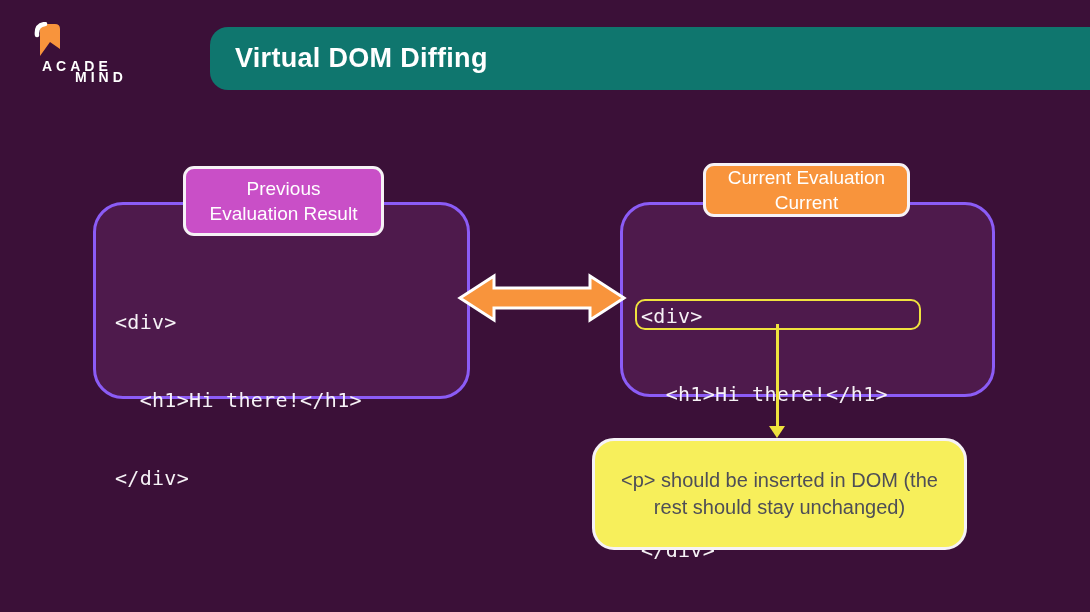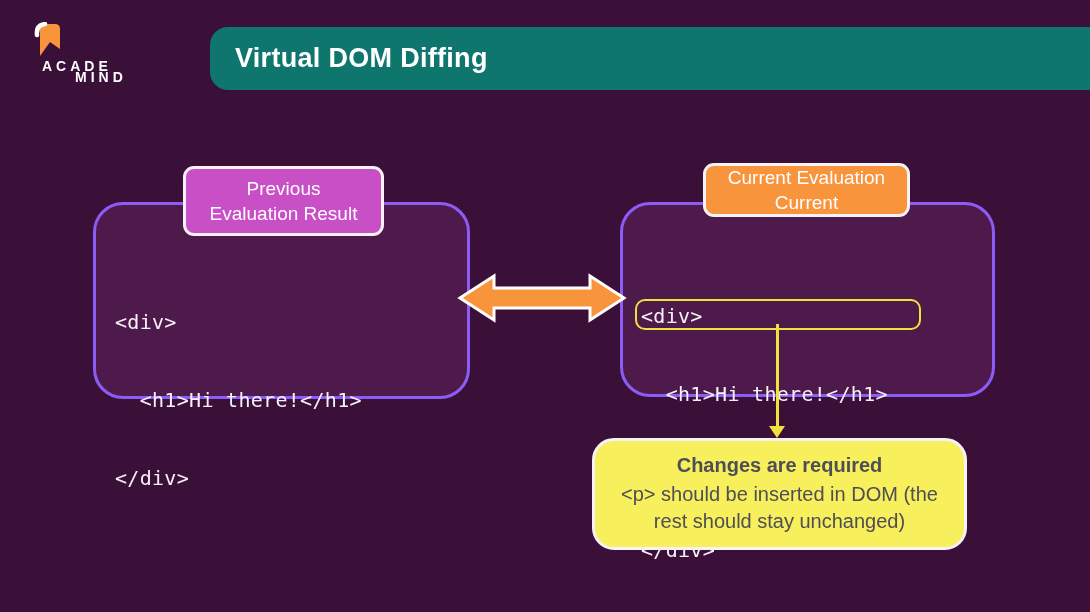--- a/index.html
+++ b/index.html
@@ -133,7 +133,6 @@
   <div class="connector-head"></div>
 
   <div class="note">
-    <div class="note-title">Changes are required</div>
     <div class="note-body">&lt;p&gt; should be inserted in DOM (the rest should stay unchanged)</div>
   </div>
 

